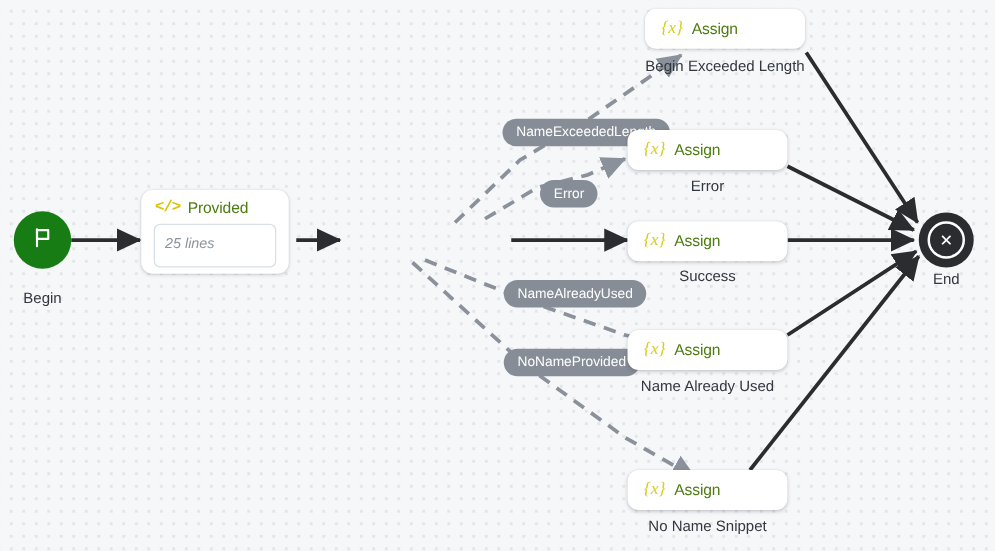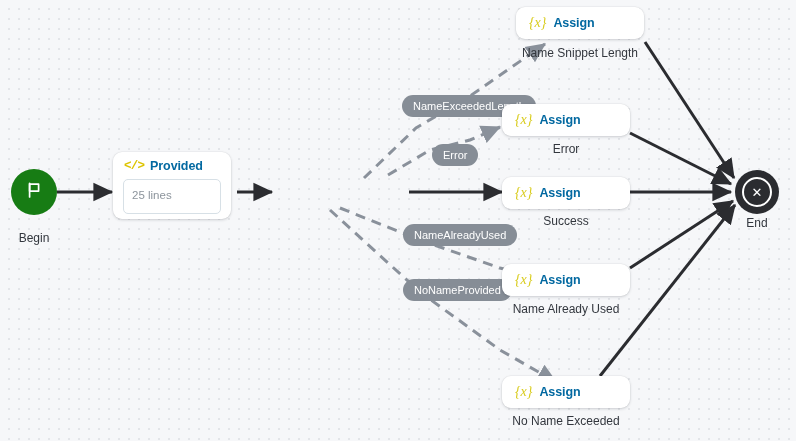--- a/index.html
+++ b/index.html
@@ -46,8 +46,8 @@
   }
   .node-title {
     font-size: 12.5px;
-    font-weight: bold;
-    color: #0369a1;
+    font-weight: normal;
+    color: #4d7c0f;
     letter-spacing: -0.1px;
     white-space: nowrap;
   }

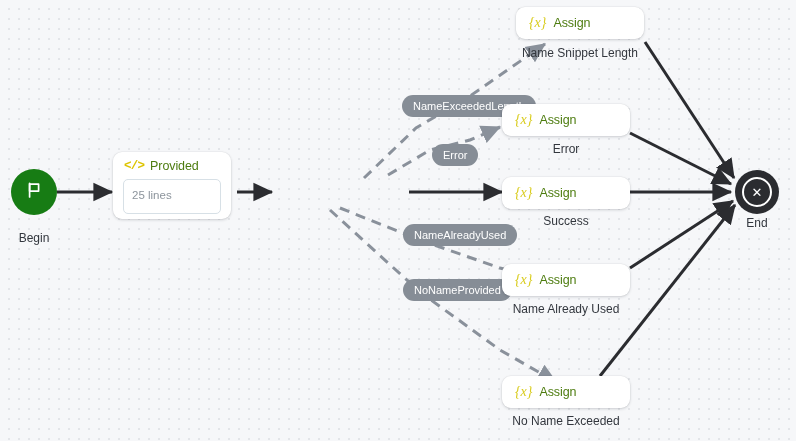--- a/index.html
+++ b/index.html
@@ -235,7 +235,7 @@
       <span class="node-title">Assign</span>
     </div>
   </div>
-  <div class="caption" style="left:500px; top:46px; width:160px;">Name Snippet Length</div>
+  <div class="caption" style="left:500px; top:46px; width:160px;">Begin Exceeded Length</div>
 
   <div class="node assign" style="left:502px; top:104px;">
     <div class="node-row">

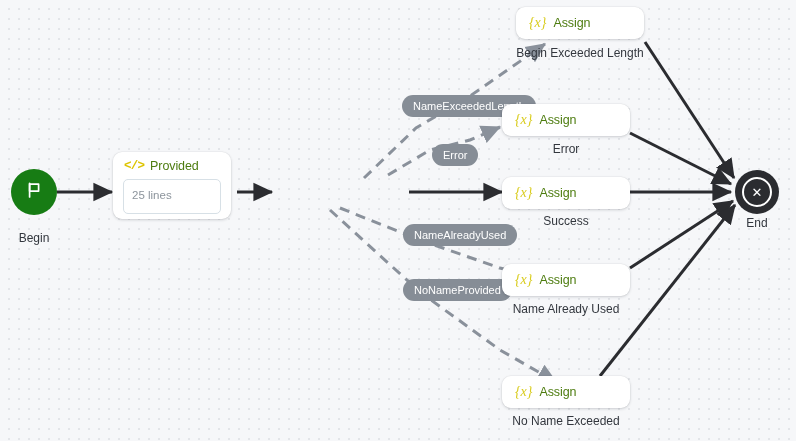--- a/index.html
+++ b/index.html
@@ -99,6 +99,7 @@
     background: #ffffff;
     box-sizing: border-box;
     padding: 5px 8px;
+    font-style: italic;
   }
   .snippet-lines {
     font-size: 11.5px;

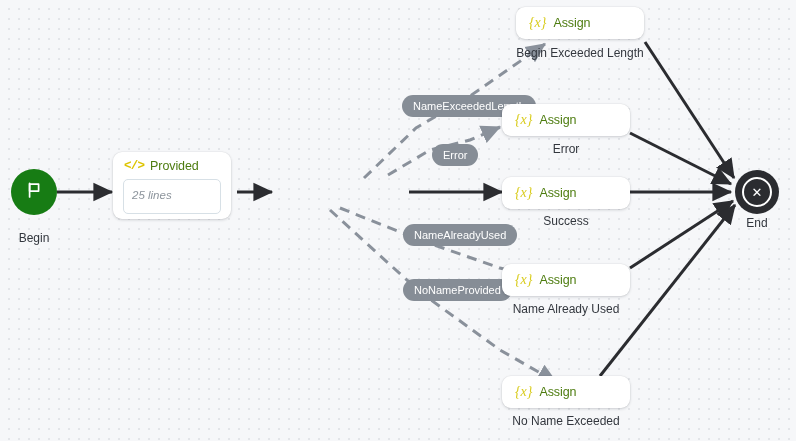--- a/index.html
+++ b/index.html
@@ -268,7 +268,7 @@
       <span class="node-title">Assign</span>
     </div>
   </div>
-  <div class="caption" style="left:500px; top:414px; width:132px;">No Name Exceeded</div>
+  <div class="caption" style="left:500px; top:414px; width:132px;">No Name Snippet</div>
 
   <div class="terminal end-circle" style="left:735px; top:170px;">
     <div class="end-inner">

